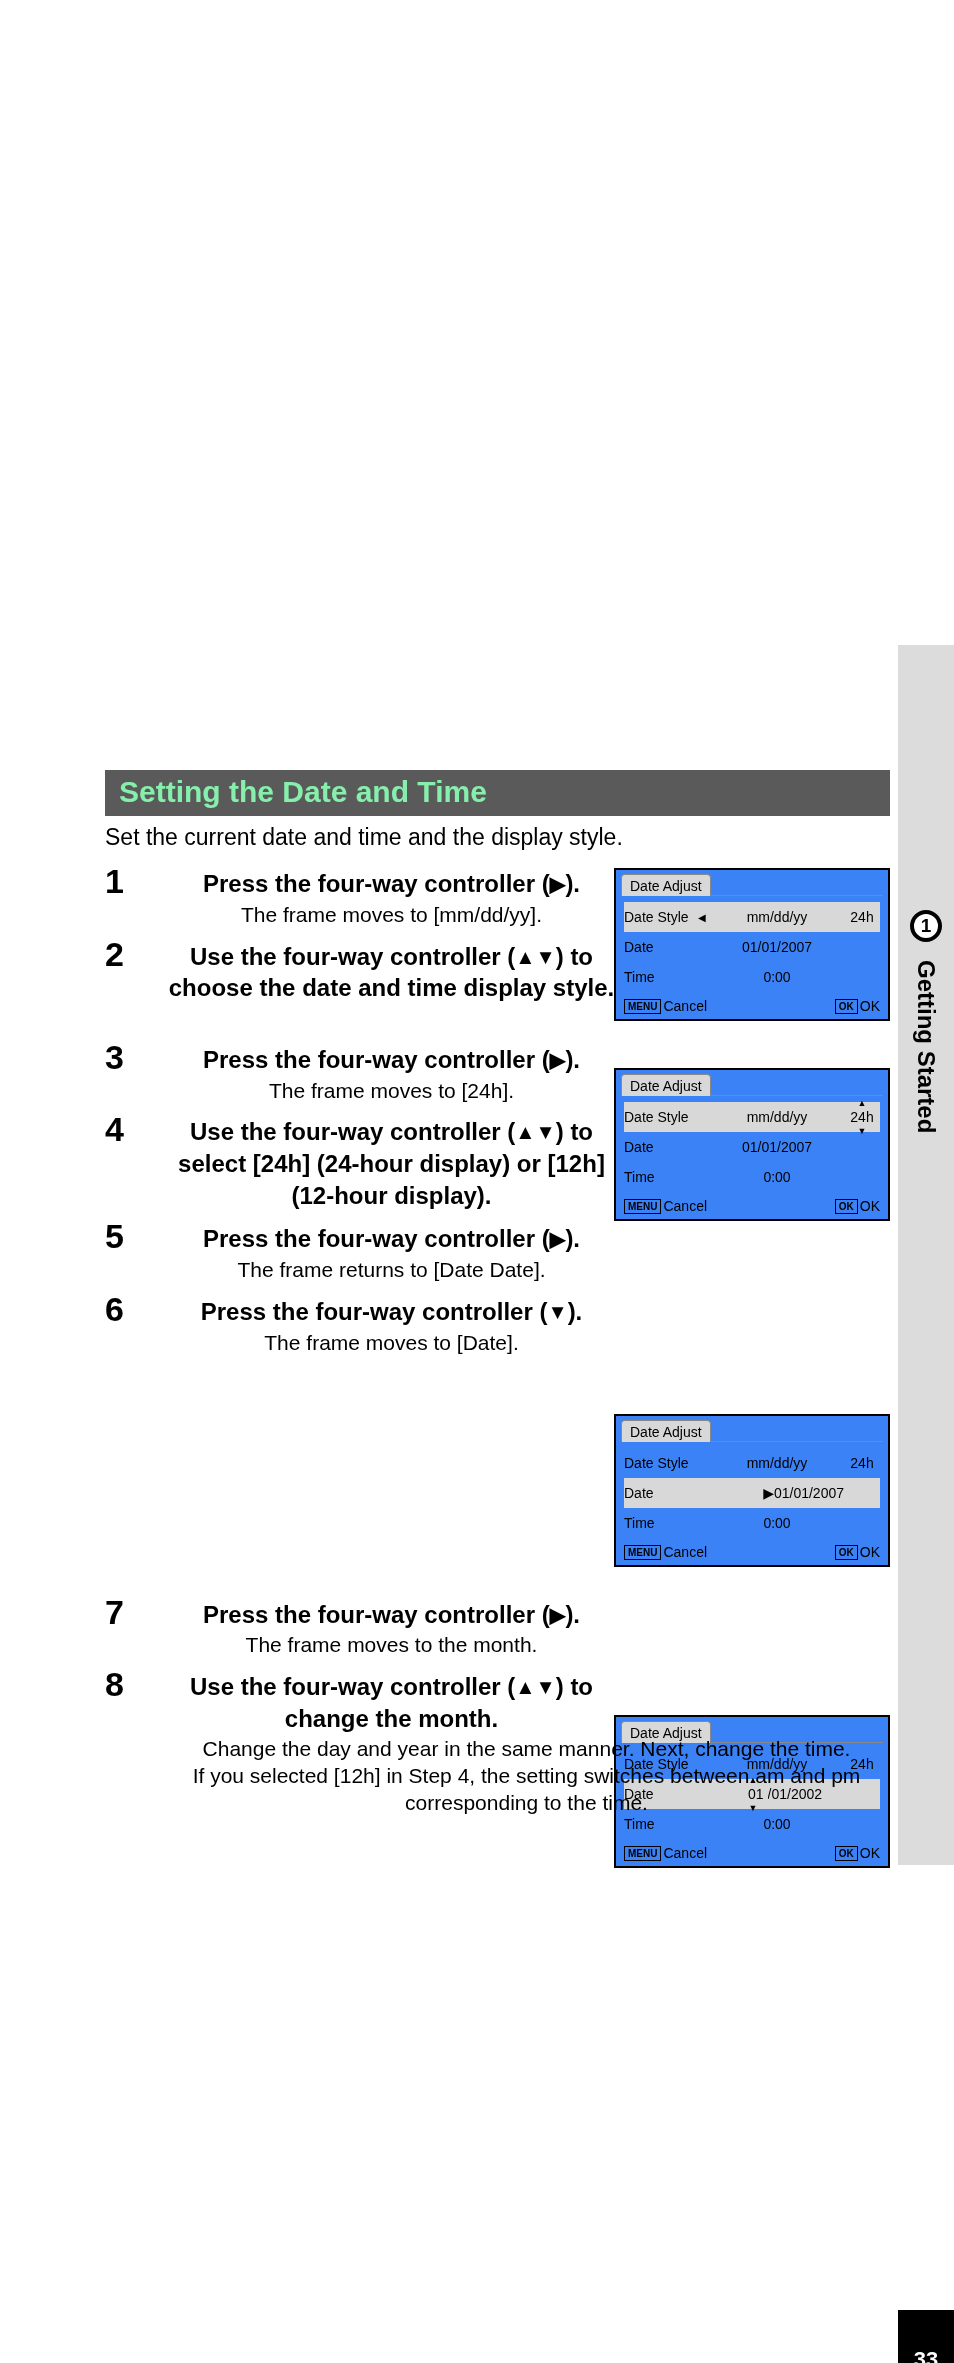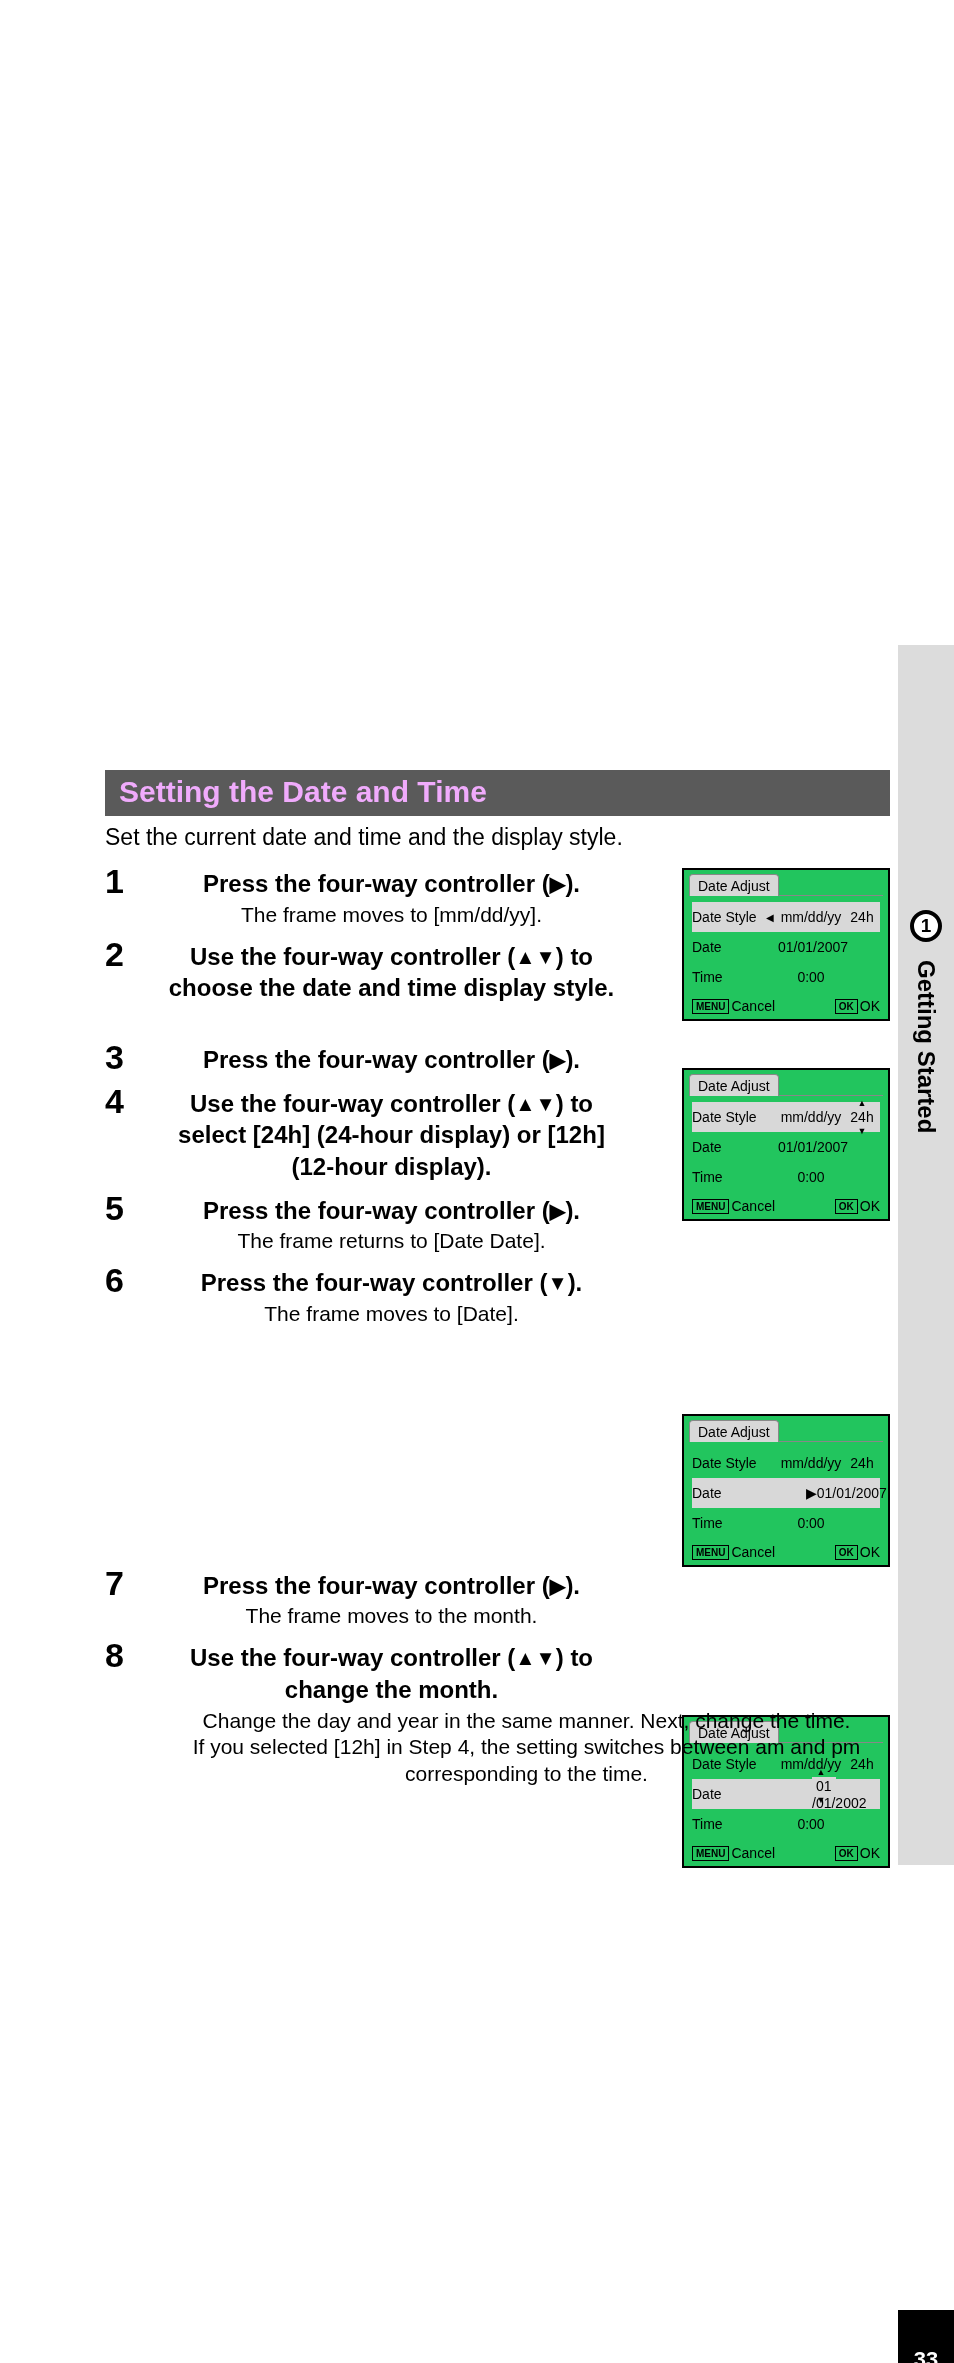--- a/index.html
+++ b/index.html
@@ -69,7 +69,7 @@
   }
   .heading-bar {
     background: #5a5a5a;
-    color: #f0abfc;
+    color: #86efac;
     font-size: 30px;
     font-weight: bold;
     padding: 5px 14px 7px;

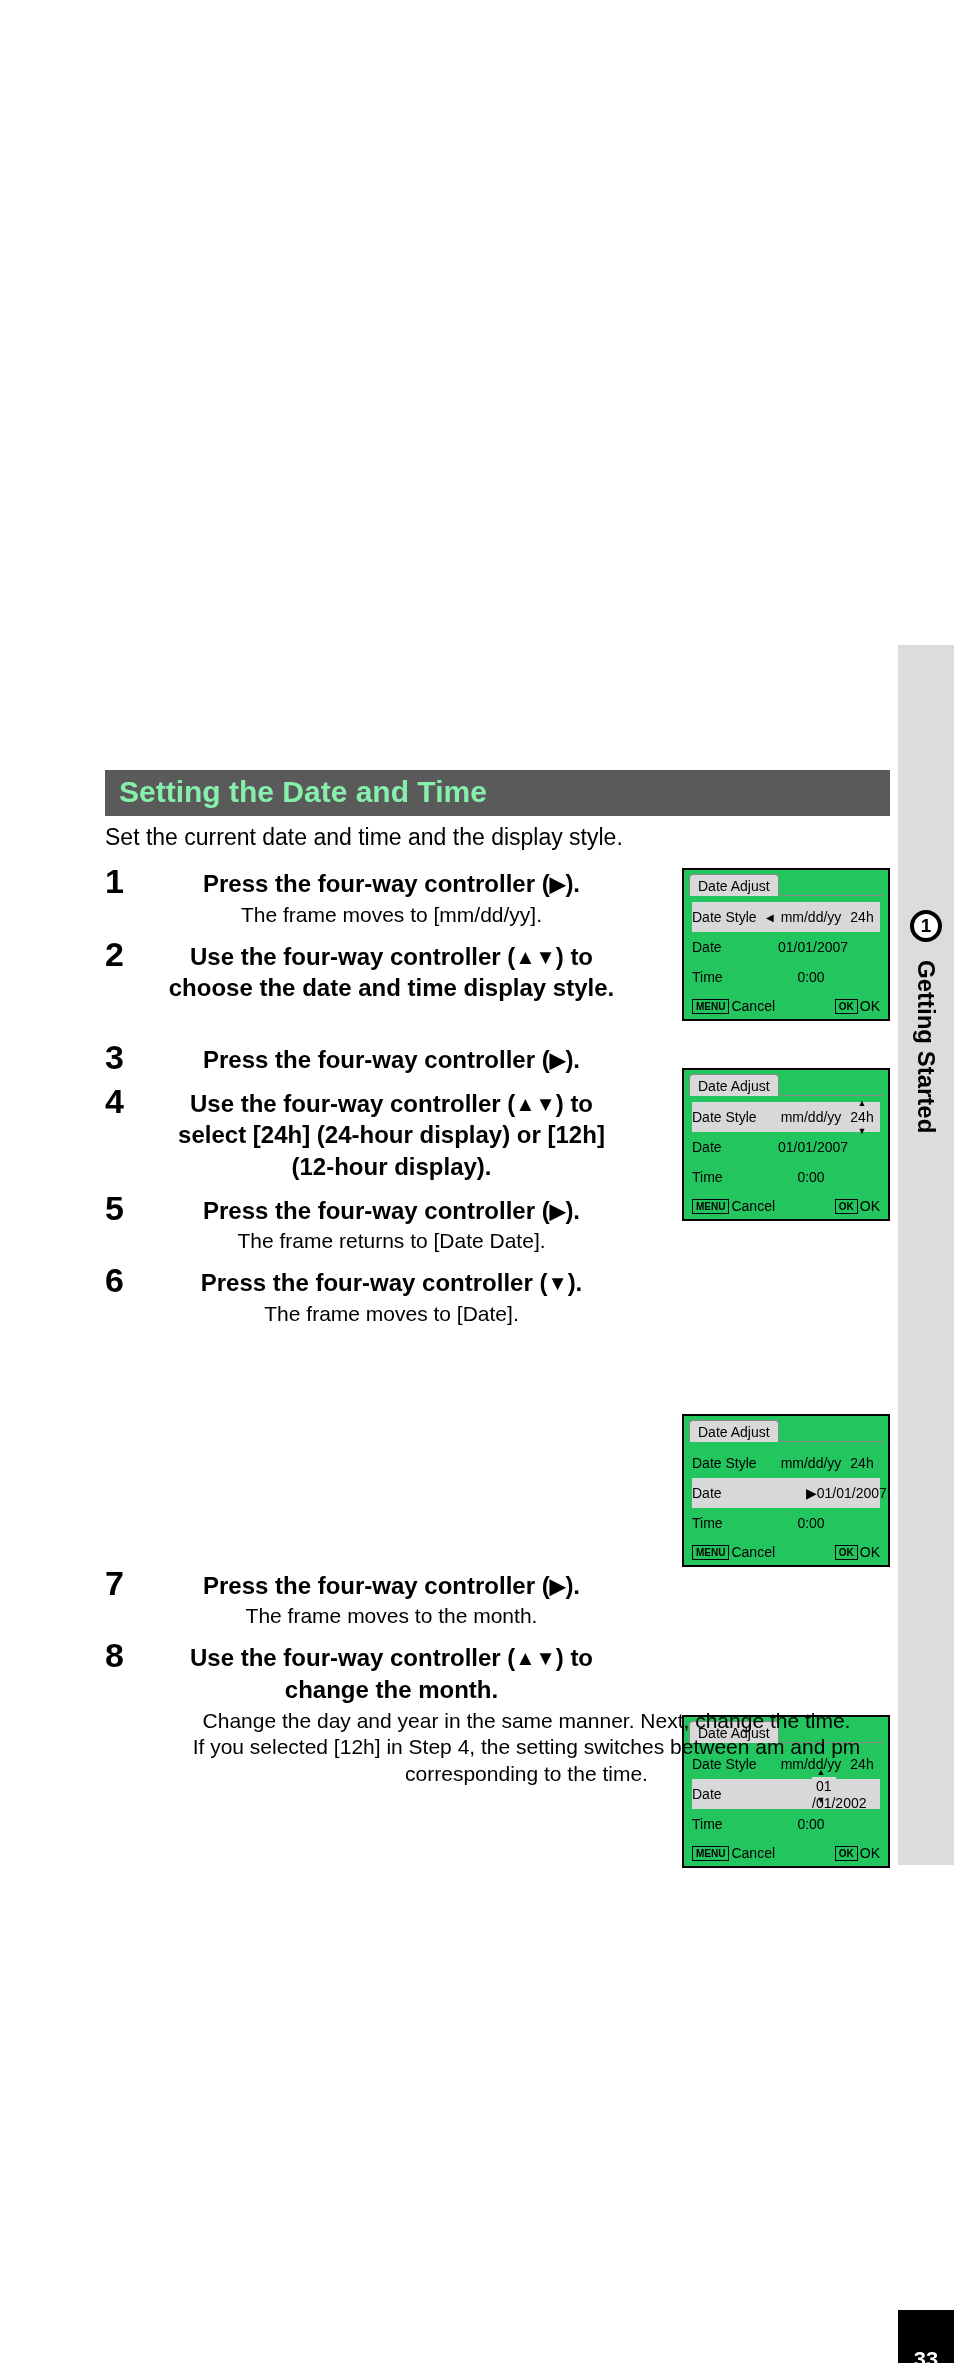--- a/index.html
+++ b/index.html
@@ -115,9 +115,9 @@
   
   .lcd {
     position: absolute;
-    width: 208px;
+    width: 276px;
     border: 2px solid #000;
-    background: #22c55e;
+    background: #3b82f6;
     font-family: Arial, sans-serif;
   }
   .lcd-tab {

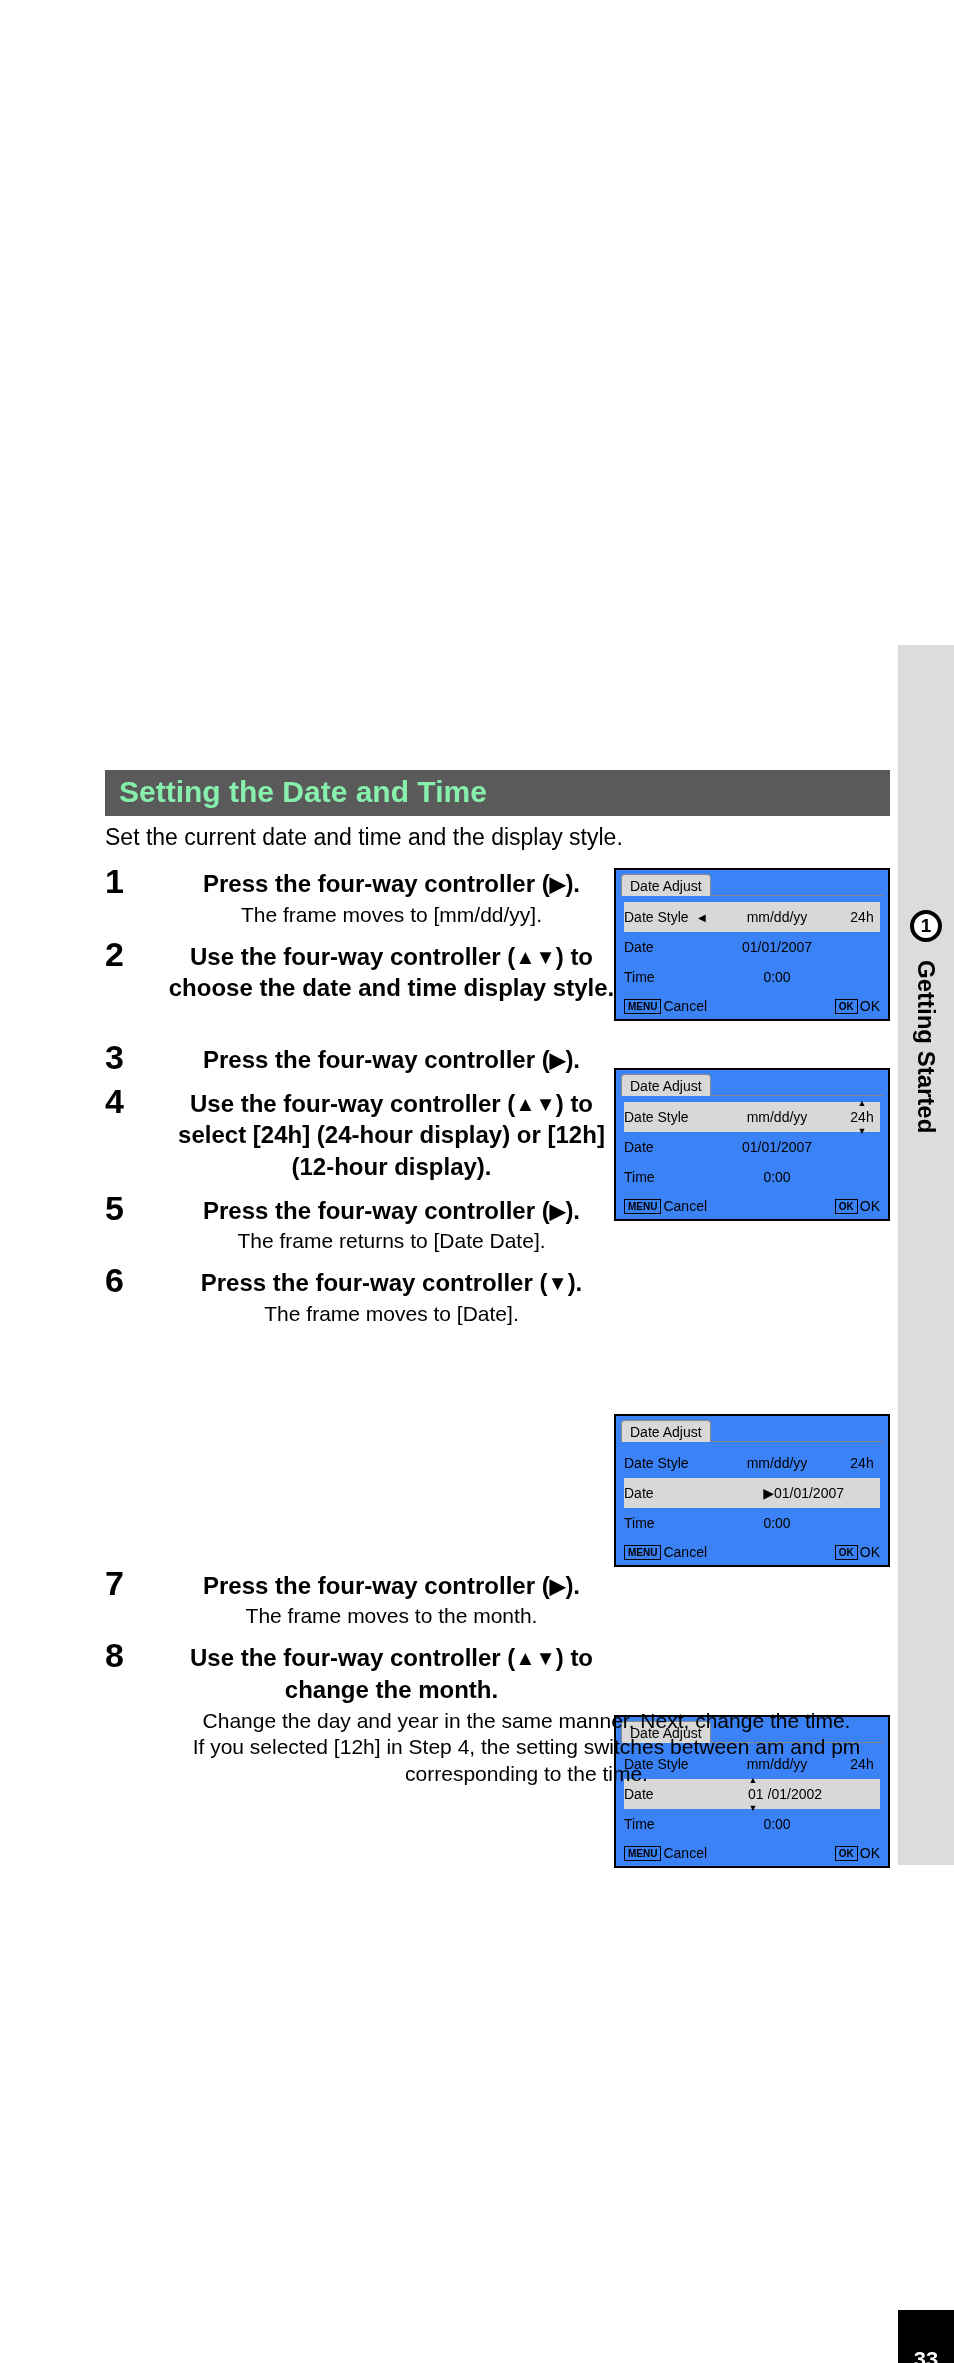--- a/index.html
+++ b/index.html
@@ -354,6 +354,7 @@
         <div class="step-num">3</div>
         <div class="step-body">
           <div class="step-title"><span>Press the four-way controller (</span><span class="tri">▶</span><span>).</span></div>
+          <div class="step-sub">The frame moves to [24h].</div>
         </div>
       </div>
 

